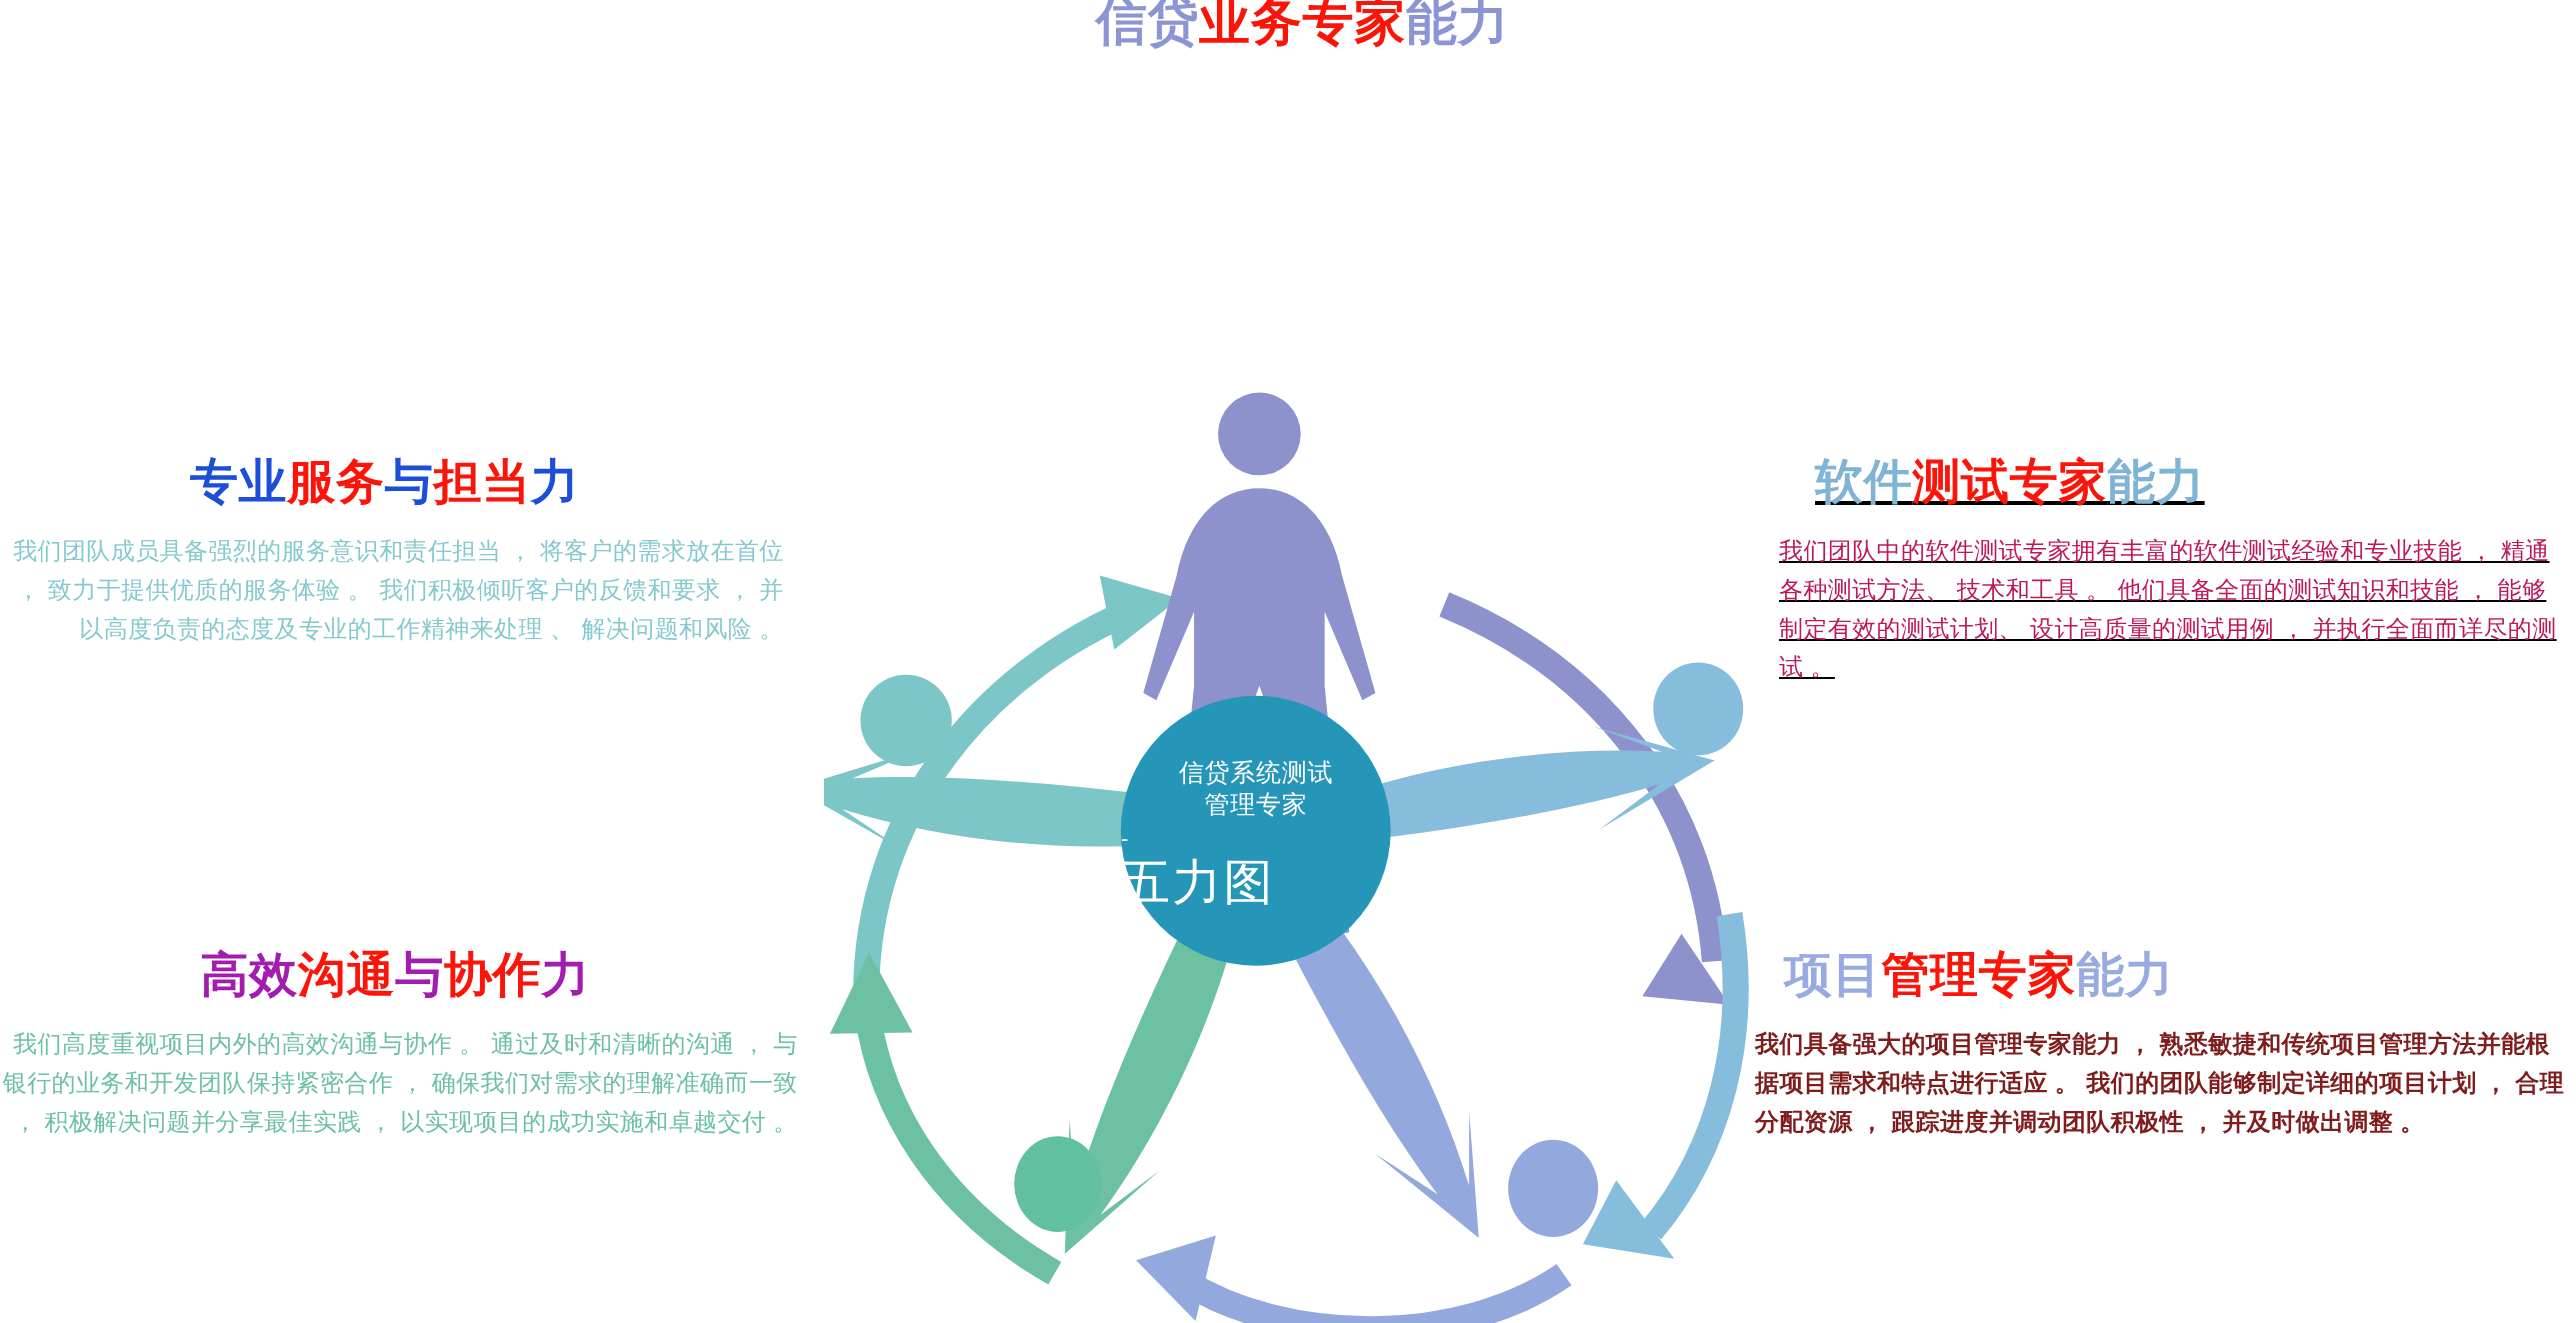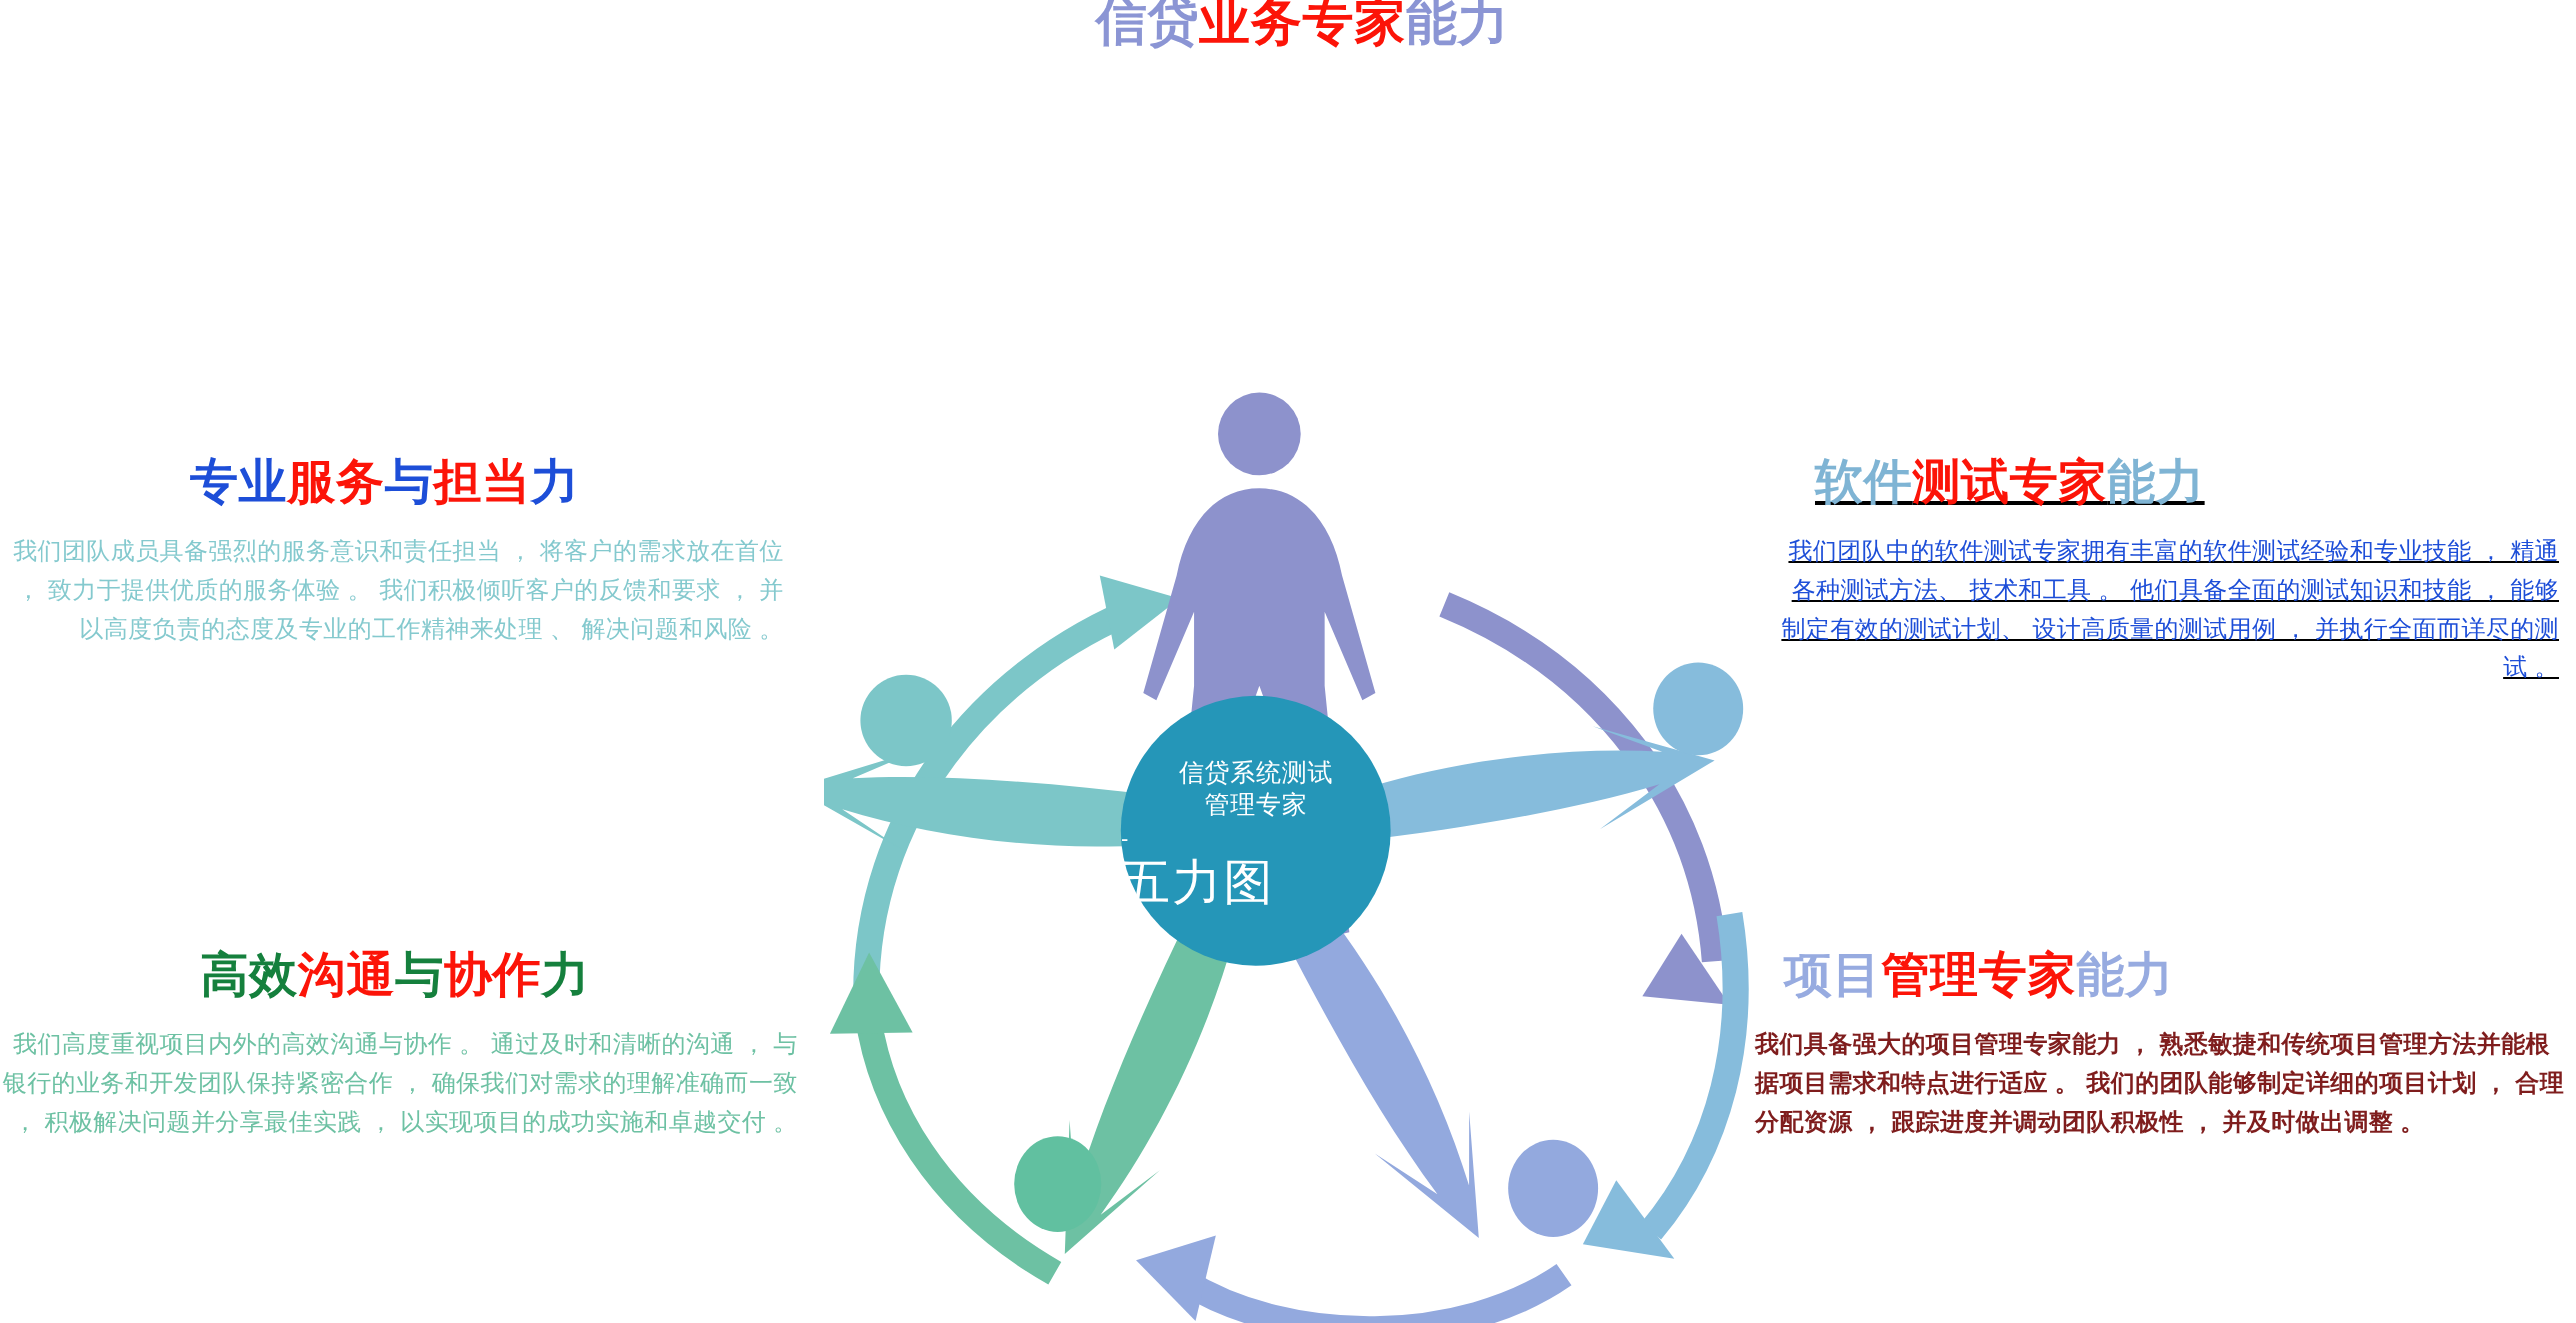--- a/index.html
+++ b/index.html
@@ -45,7 +45,7 @@
 
   #panel-qa{ left:1779px; top:456px; width:798px; text-align:left;text-decoration:underline;}
   #panel-qa h2{text-align:left;padding-left:36px;}
-  #panel-qa .body{width:780px;color:#1d4ed8;text-align:right;}
+  #panel-qa .body{width:780px;color:#be185d;}
 
   #panel-pm{ left:1755px; top:949px; width:824px; text-align:left;}
   #panel-pm h2{text-align:left;padding-left:29px;}

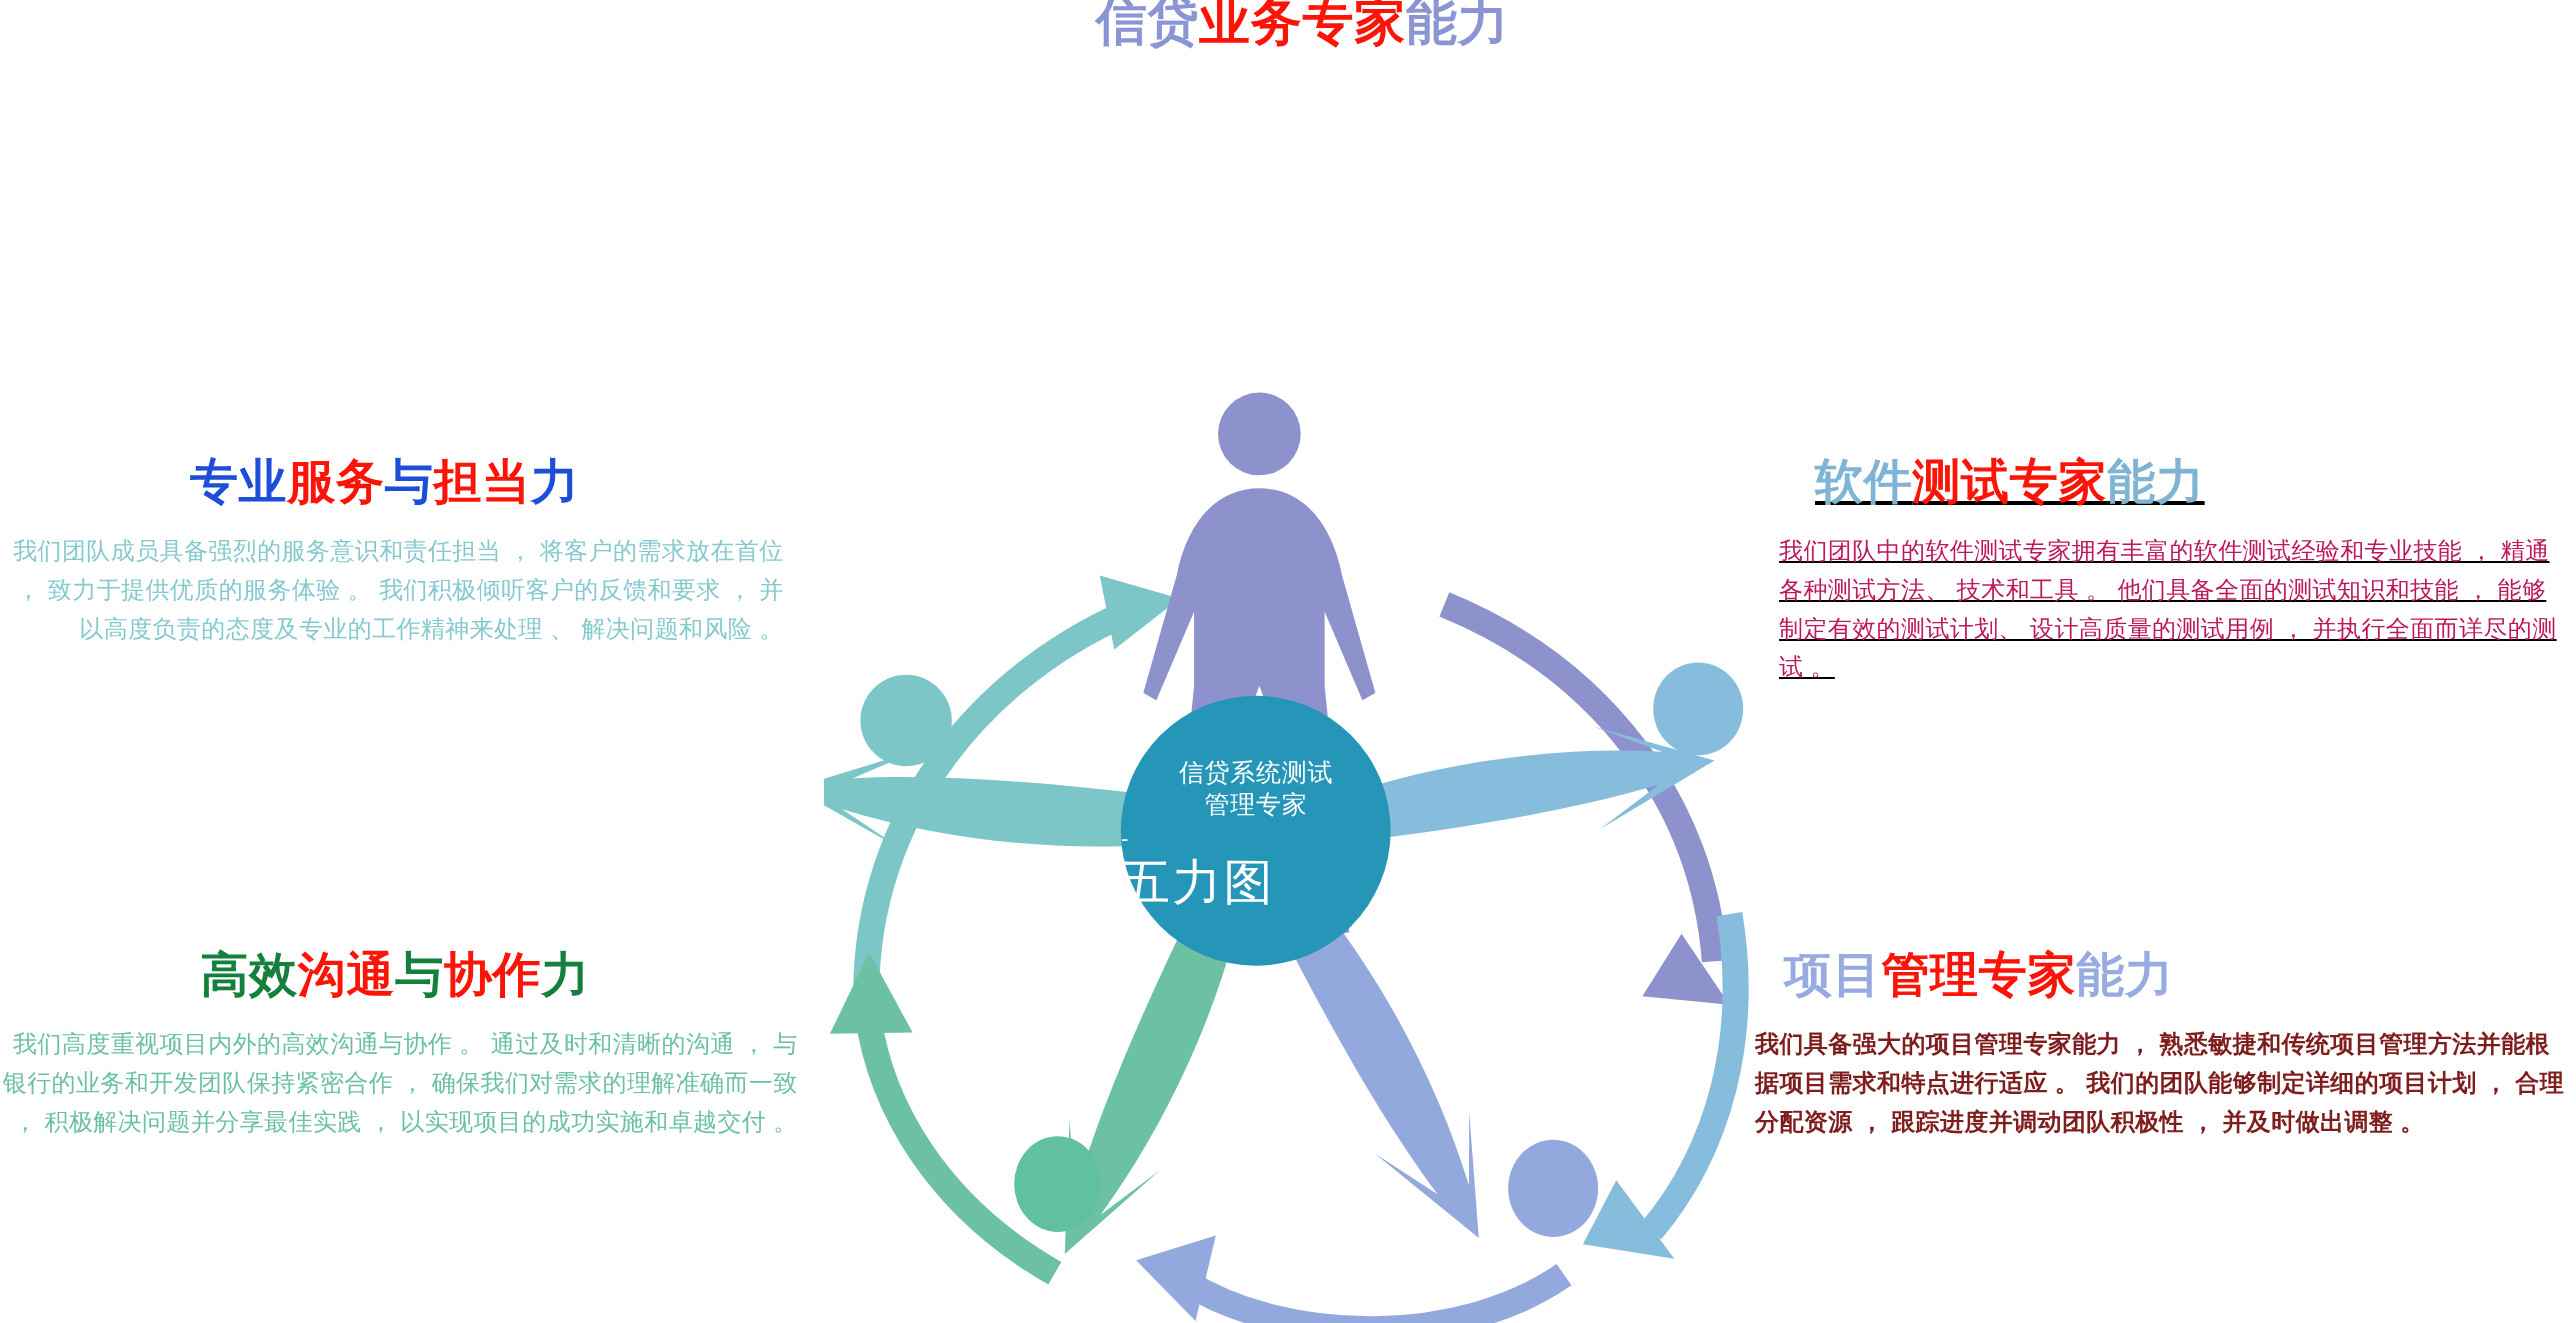--- a/index.html
+++ b/index.html
@@ -53,7 +53,7 @@
 
   .c-purple{color:#8b95d4;}
   .c-teal  {color:#1d4ed8;}
-  .c-green {color:#15803d;margin-top:8px;}
+  .c-green {color:#a21caf;margin-top:8px;}
   .c-lblue {color:#7fb4d4;}
   .c-peri  {color:#97abe0;}
   .c-red   {color:#fc1408;}

